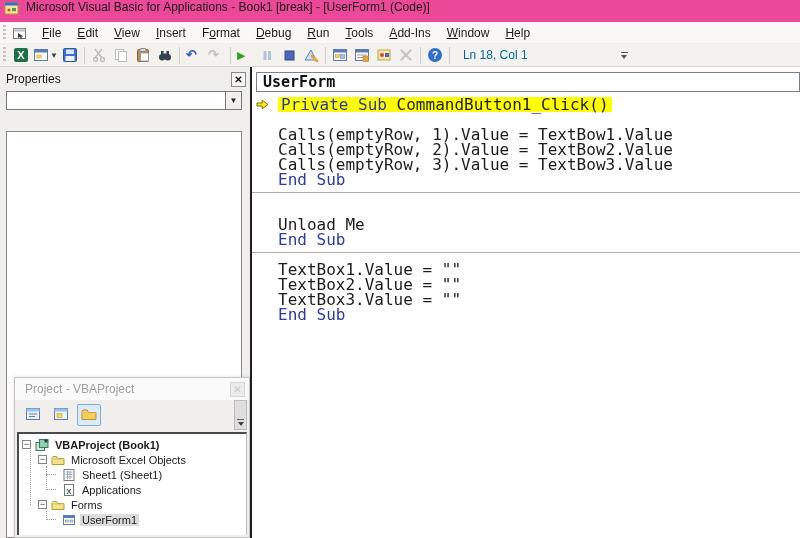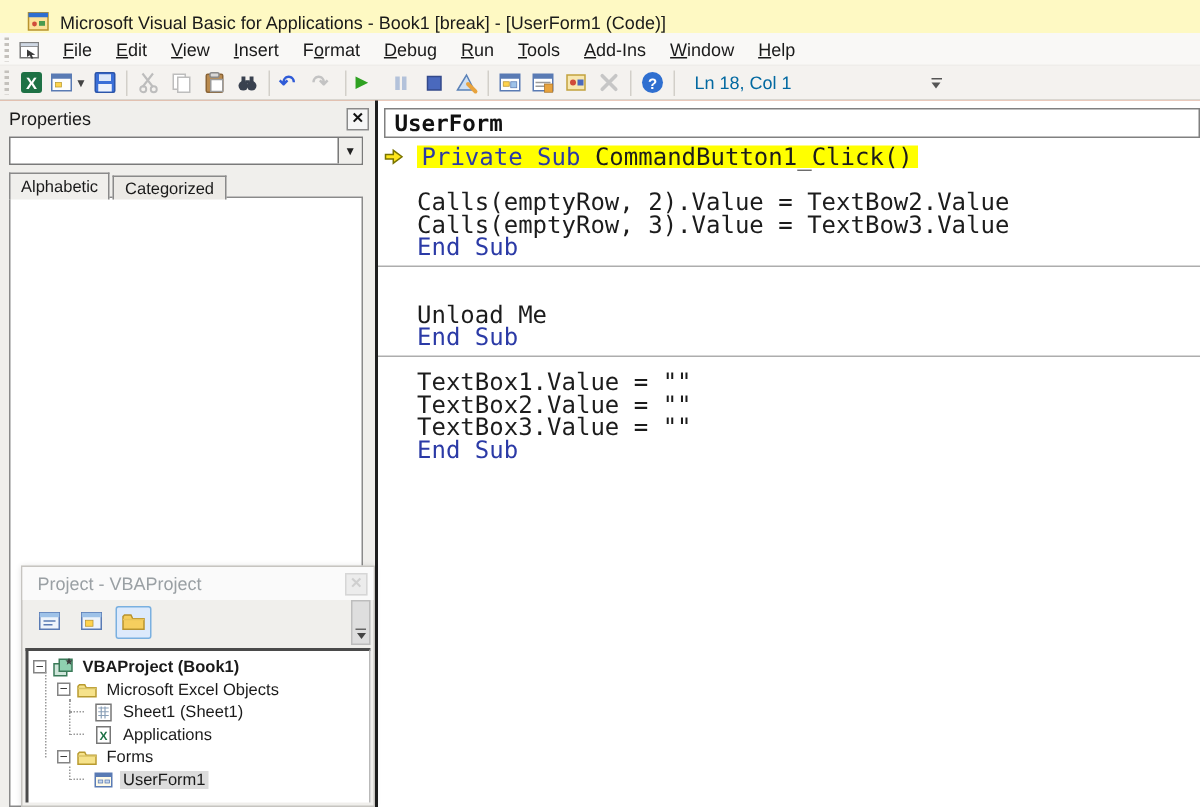--- a/index.html
+++ b/index.html
@@ -8,7 +8,7 @@
   .app { position:relative; width:800px; height:538px; background:#fff; }
 
   
-  .titlebar { height:22px; display:flex; align-items:flex-end; padding-left:18px; background:#fef9c3; }
+  .titlebar { height:22px; display:flex; align-items:flex-start; padding-left:4px; background:#ec4899; }
   .titlebar .ticon { width:16px; height:16px; margin-right:6px; flex:0 0 auto; }
   .titlebar .ttext { font-size:12px; color:#1a1a1a; white-space:nowrap; }
 

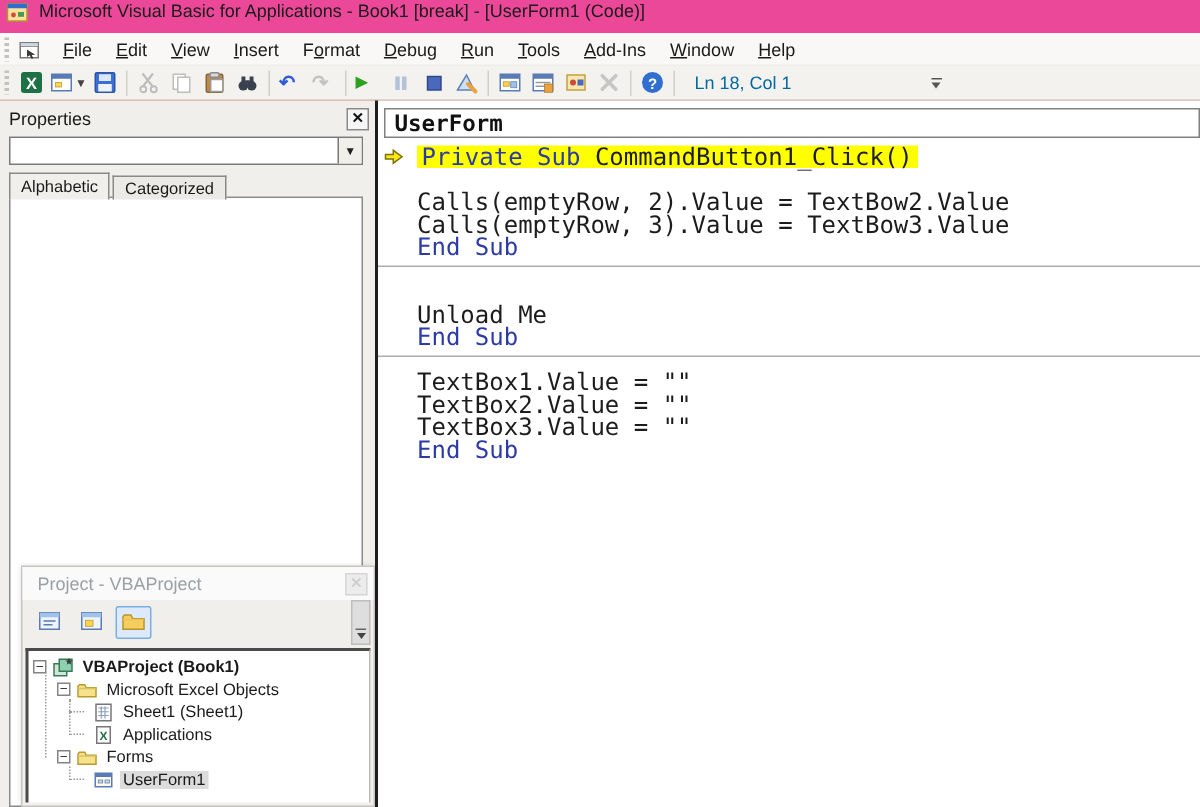--- a/index.html
+++ b/index.html
@@ -32,7 +32,7 @@
   .glyph { font-size:13px; line-height:16px; }
 
   
-  .main { position:absolute; top:67px; left:0; right:0; bottom:0; background:#c2410c; }
+  .main { position:absolute; top:67px; left:0; right:0; bottom:0; background:#fca5a5; }
 
   
   .leftdock { position:absolute; left:0; top:0; width:250px; bottom:0; background:#f0efec; }

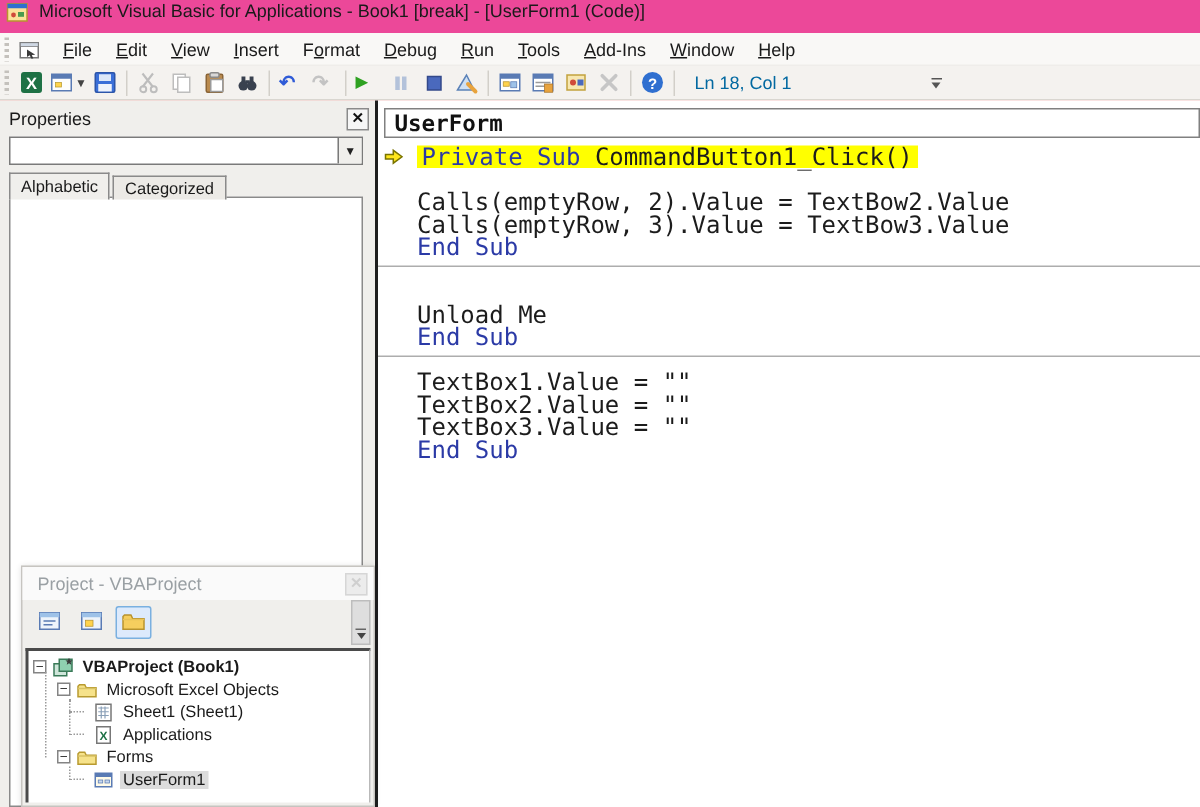--- a/index.html
+++ b/index.html
@@ -309,10 +309,6 @@
         <span class="val"></span>
         <span class="drop">▼</span>
       </div>
-      <div class="prop-tabs" id="prop-tabs">
-          <span class="ptab active">Alphabetic</span>
-          <span class="ptab">Categorized</span>
-        </div>
       <div class="prop-list"></div>
 
       <div class="project">

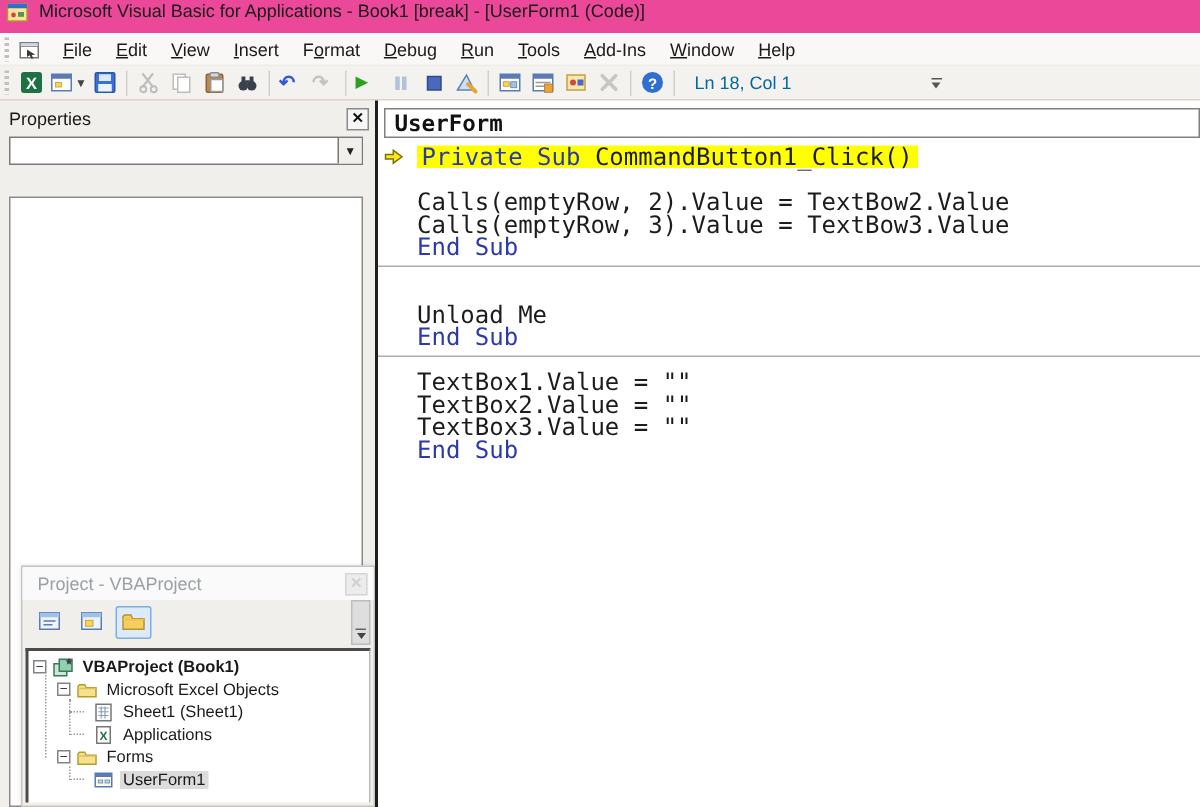--- a/index.html
+++ b/index.html
@@ -412,6 +412,7 @@
                 <path d="M1 4 H6.2 V1.2 L12 5.5 L6.2 9.8 V7 H1 Z" fill="#ffe61c" stroke="#7a7400" stroke-width="1"></path>
               </svg></span><span class="ctext hl"><span class="kw">Private Sub </span><span class="pl">CommandButton1_Click()</span></span></div>
           <div class="crow"><span class="cmargin"></span><span class="ctext">&nbsp;</span></div>
+          <div class="crow"><span class="cmargin"></span><span class="ctext"><span class="pl">Calls(emptyRow, 1).Value = TextBow1.Value</span></span></div>
           <div class="crow"><span class="cmargin"></span><span class="ctext"><span class="pl">Calls(emptyRow, 2).Value = TextBow2.Value</span></span></div>
           <div class="crow"><span class="cmargin"></span><span class="ctext"><span class="pl">Calls(emptyRow, 3).Value = TextBow3.Value</span></span></div>
           <div class="crow"><span class="cmargin"></span><span class="ctext"><span class="kw">End Sub</span></span></div>

